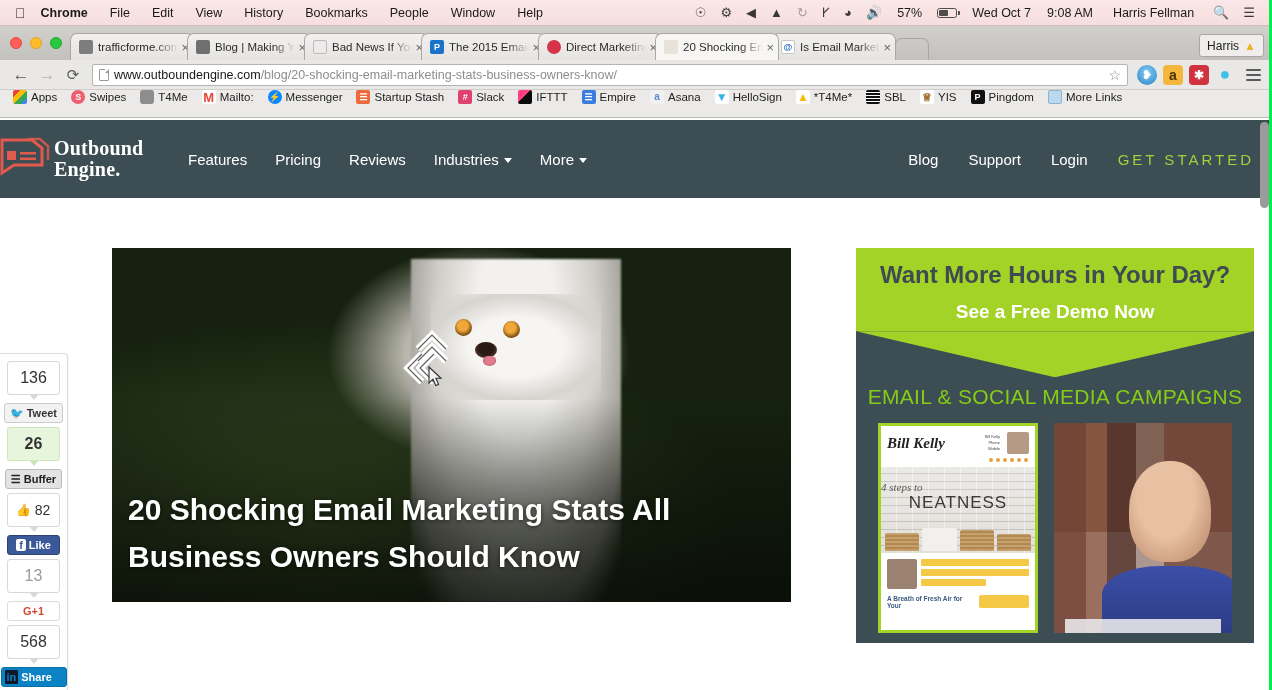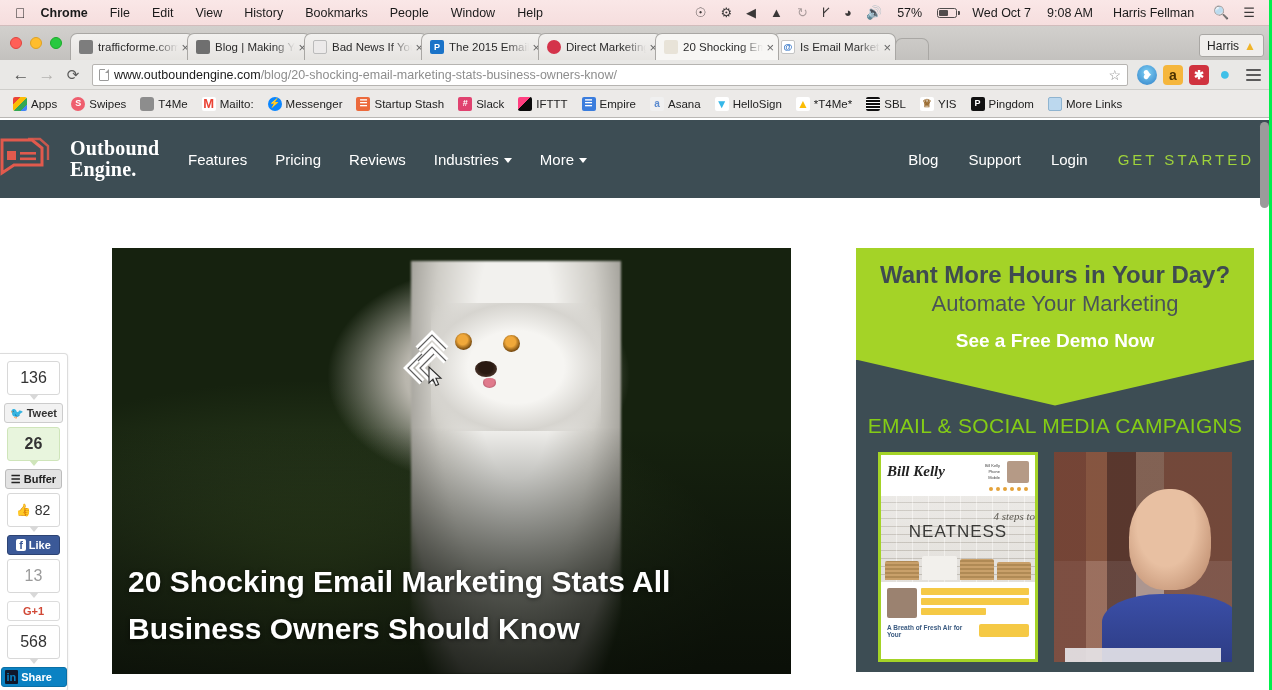--- a/index.html
+++ b/index.html
@@ -115,7 +115,7 @@
   
   .bmbar {
     height: 28px; background: #eceae8;
-    display: flex; align-items: center; padding: 0 6px;
+    display: flex; align-items: flex-start; padding: 0 6px;
     font-size: 11.5px; color: #222;
     border-bottom: 1px solid #b9b7b4;
     position: relative; z-index: 15;

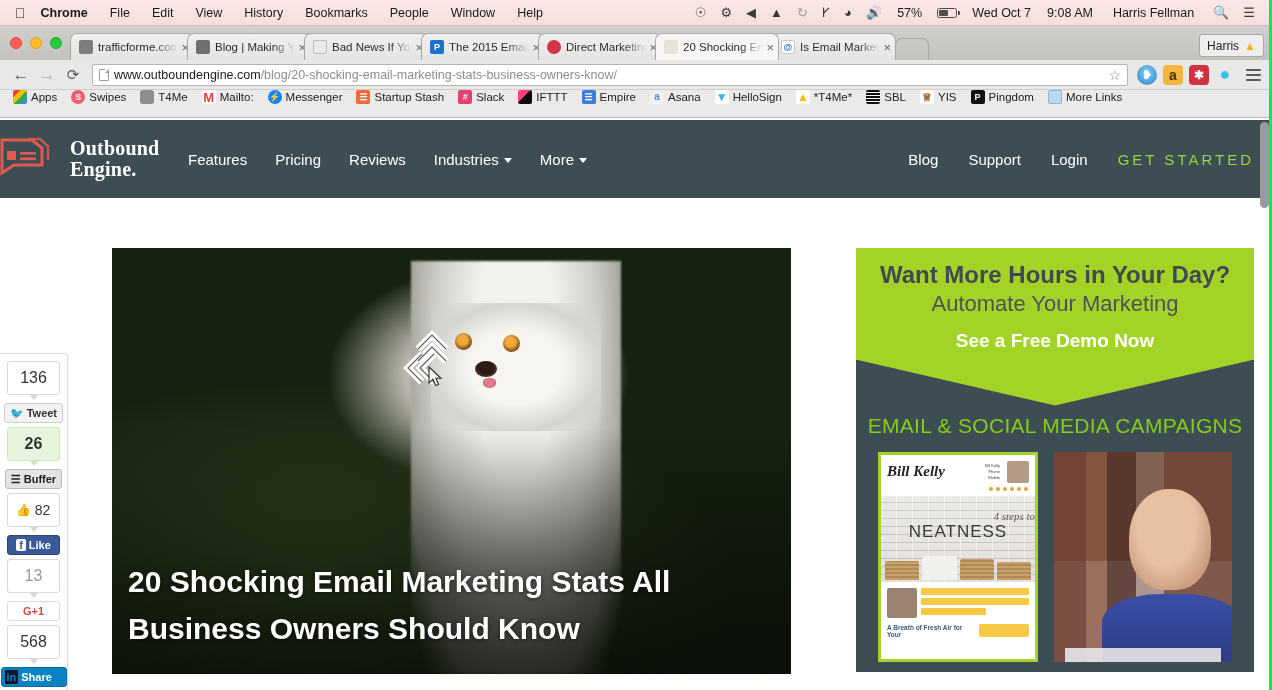--- a/index.html
+++ b/index.html
@@ -150,7 +150,7 @@
     height: 78px; background: #3d4d54;
     display: flex; align-items: center; padding: 0 18px 0 0;
   }
-  .logo { display: flex; align-items: center; gap: 18px; padding-left: 0; width: 170px; }
+  .logo { display: flex; align-items: center; gap: 2px; padding-left: 0; width: 170px; }
   .logomark { width: 54px; height: 48px; position: relative; flex:0 0 54px; margin-left:-2px; }
   .logotext { color: #fff; font-family: "Liberation Serif", serif; font-size: 20px; line-height: 1.04; font-weight: 700; letter-spacing: .2px; }
   .navmain { display: flex; align-items: center; gap: 28px; margin-left: 18px; }

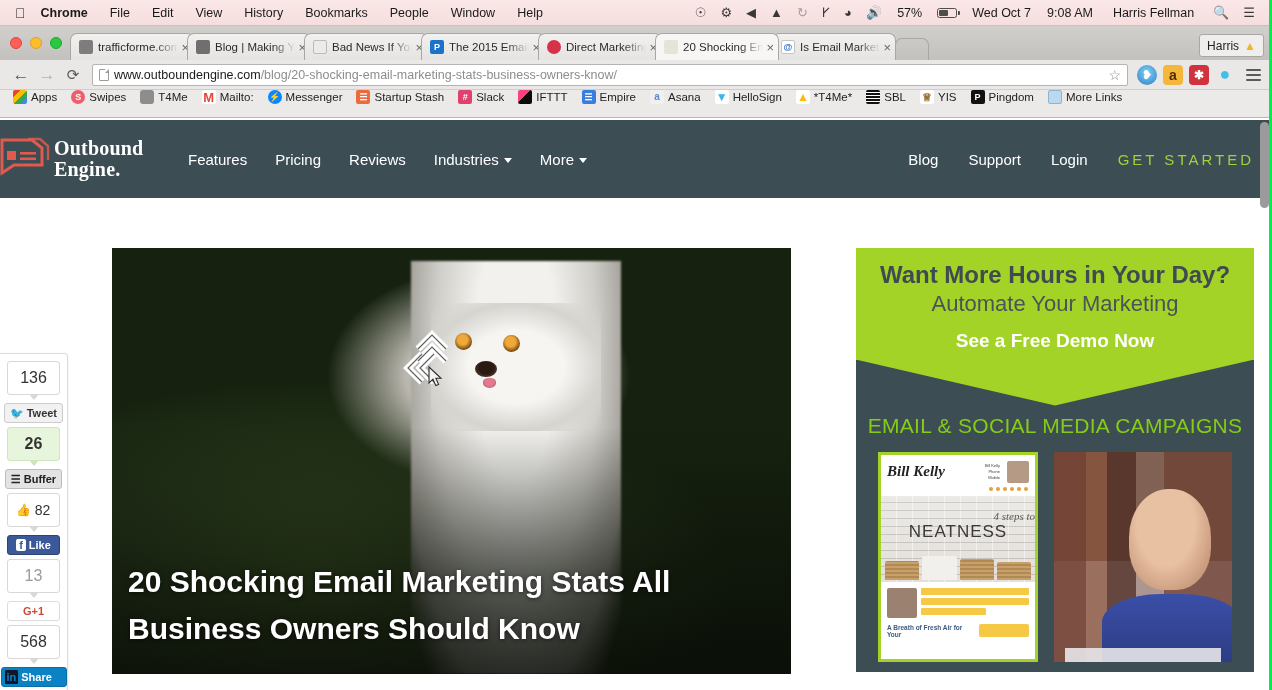--- a/index.html
+++ b/index.html
@@ -561,7 +561,6 @@
       <div class="adbox">
         <div class="ad-top">
           <div class="ad-h1">Want More Hours in Your Day?</div>
-          <div class="ad-h2">Automate Your Marketing</div>
           <div class="ad-h3">See a Free Demo Now</div>
         </div>
         <div class="ad-chevwrap">

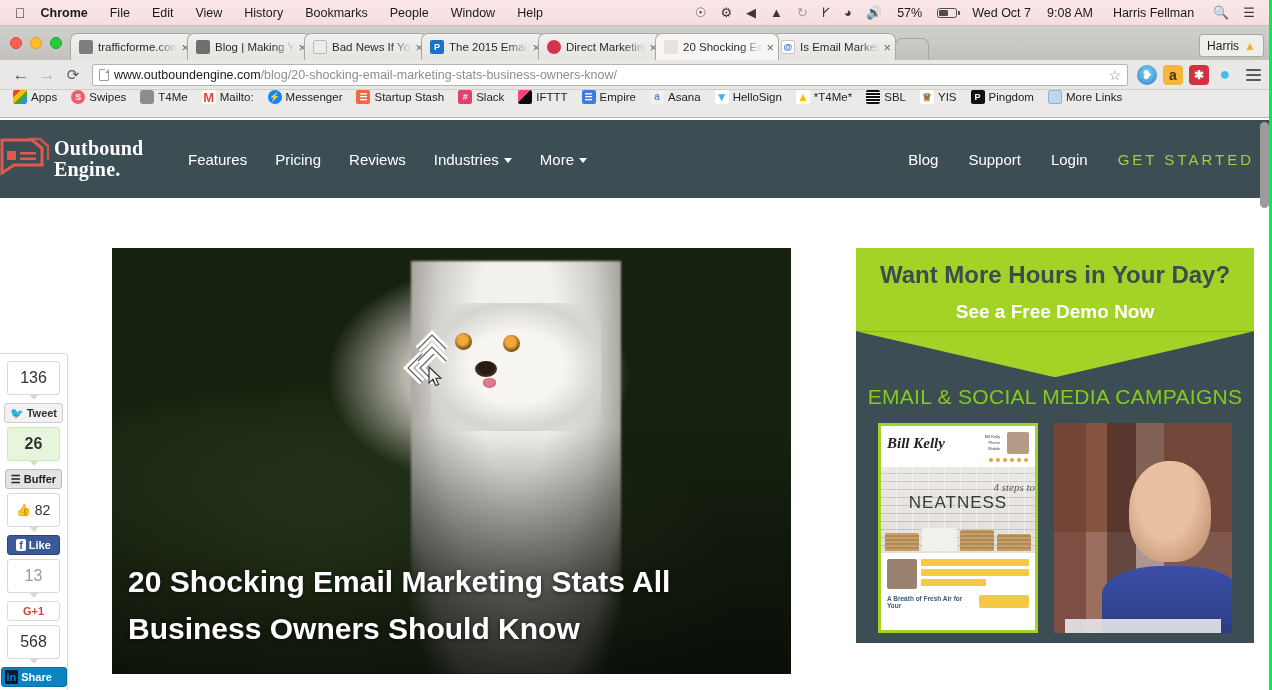--- a/index.html
+++ b/index.html
@@ -254,7 +254,7 @@
   .nl-brick{position:absolute;inset:0;background:
      repeating-linear-gradient(0deg, rgba(255,255,255,.45) 0 7px, rgba(0,0,0,.05) 7px 8px),
      repeating-linear-gradient(90deg, rgba(0,0,0,.05) 0 15px, rgba(255,255,255,.3) 15px 16px);}
-  .nl-steps{position:absolute;left:0;right:0;top:14px;text-align:right;font-family:"Liberation Serif",serif;
+  .nl-steps{position:absolute;left:0;right:0;top:14px;text-align:left;font-family:"Liberation Serif",serif;
     font-style:italic;font-size:11px;color:#5d5a52;}
   .nl-neat{position:absolute;left:0;right:0;top:26px;text-align:center;font-size:17px;letter-spacing:1px;color:#3a3a38;}
   .nl-baskets{position:absolute;left:4px;right:4px;bottom:2px;height:30px;display:flex;gap:3px;align-items:flex-end;}

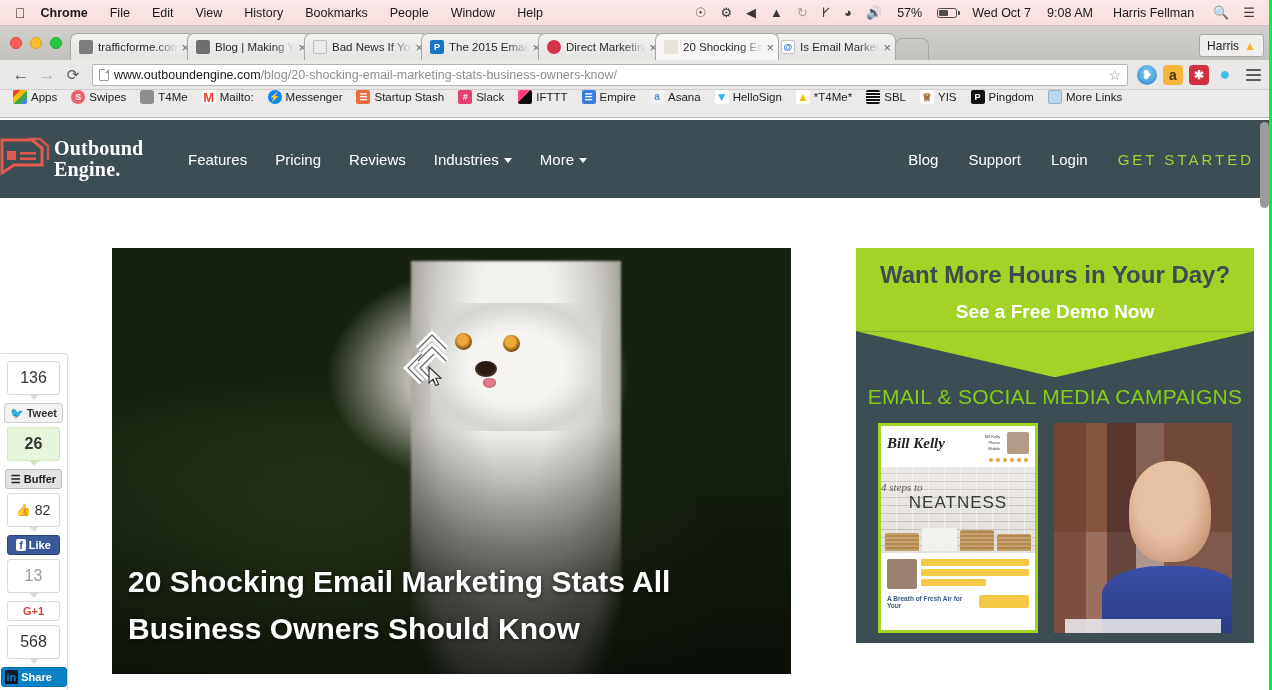--- a/index.html
+++ b/index.html
@@ -197,7 +197,7 @@
   
   .article { position: absolute; left: 112px; top: 50px; width: 679px; }
   .hero {
-    height: 426px; position: relative; overflow: hidden;
+    height: 354px; position: relative; overflow: hidden;
     background:
       radial-gradient(ellipse 210px 150px at 54% 30%, #d9d6cf 0%, #b9b6ad 35%, rgba(60,70,40,0) 72%),
       radial-gradient(ellipse 420px 200px at 30% 78%, #3c5423 0%, #26361a 55%, #16220f 100%),

